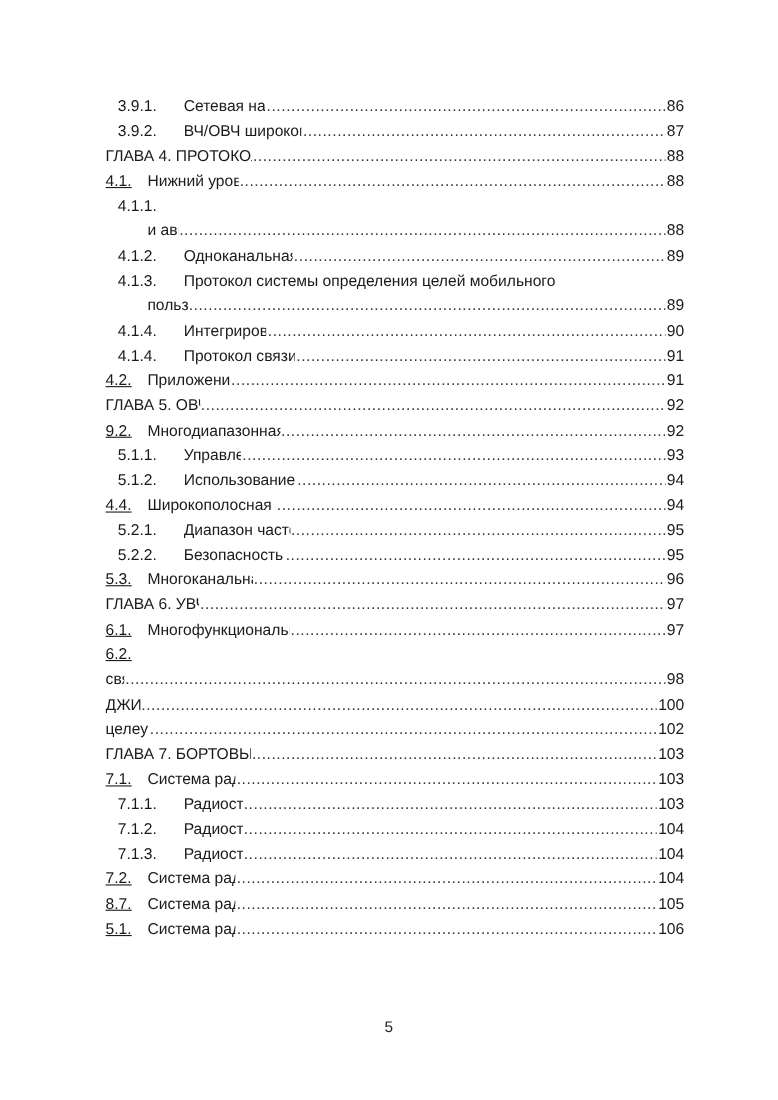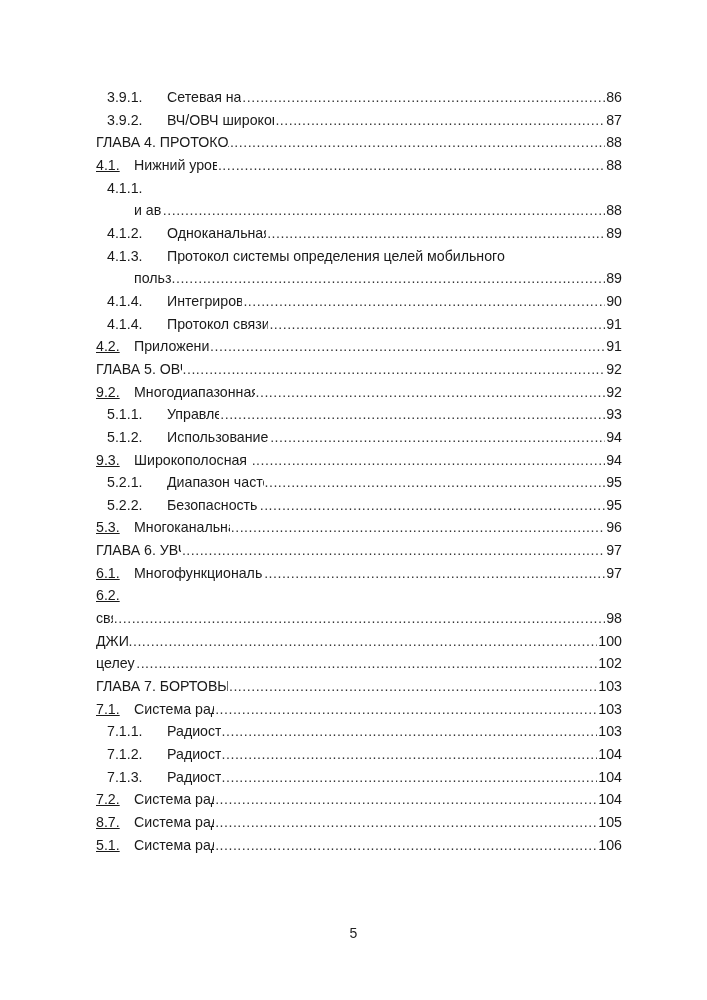--- a/index.html
+++ b/index.html
@@ -158,7 +158,7 @@
 
   <div class="entry lvl1">
     <div class="line">
-      <span class="num">9.3.</span>
+      <span class="num">4.4.</span>
       <span class="title">Широкополосная сетевая портативная радиостанция</span>
       <span class="leader"></span>
       <span class="page">94</span>

